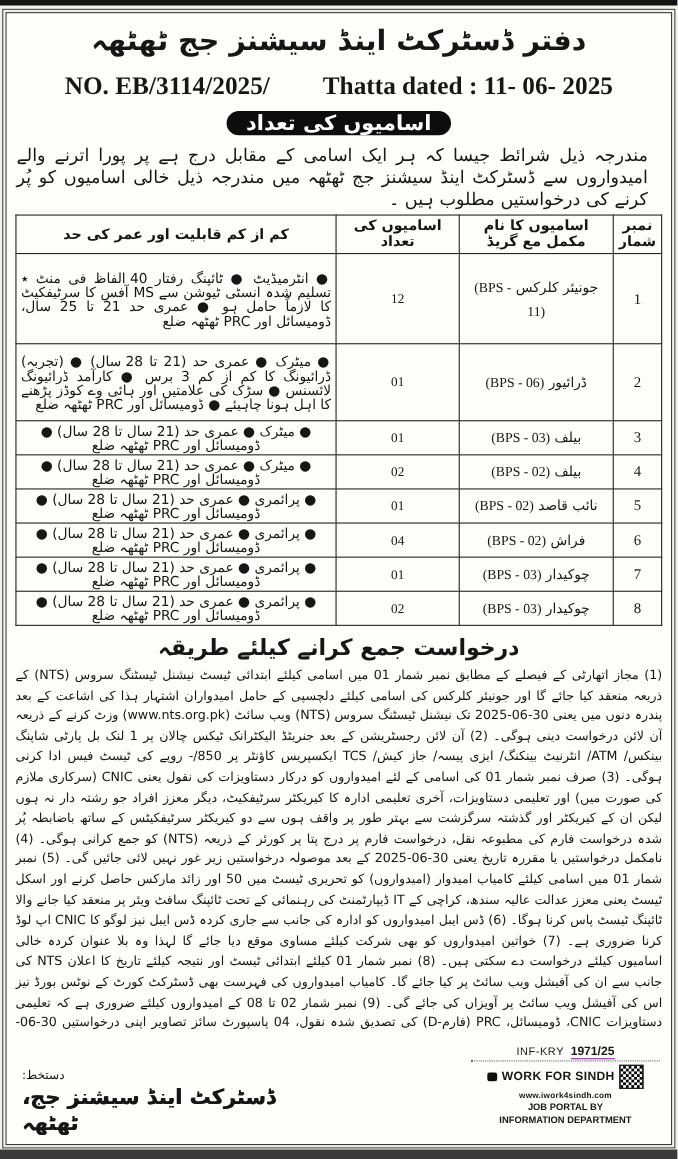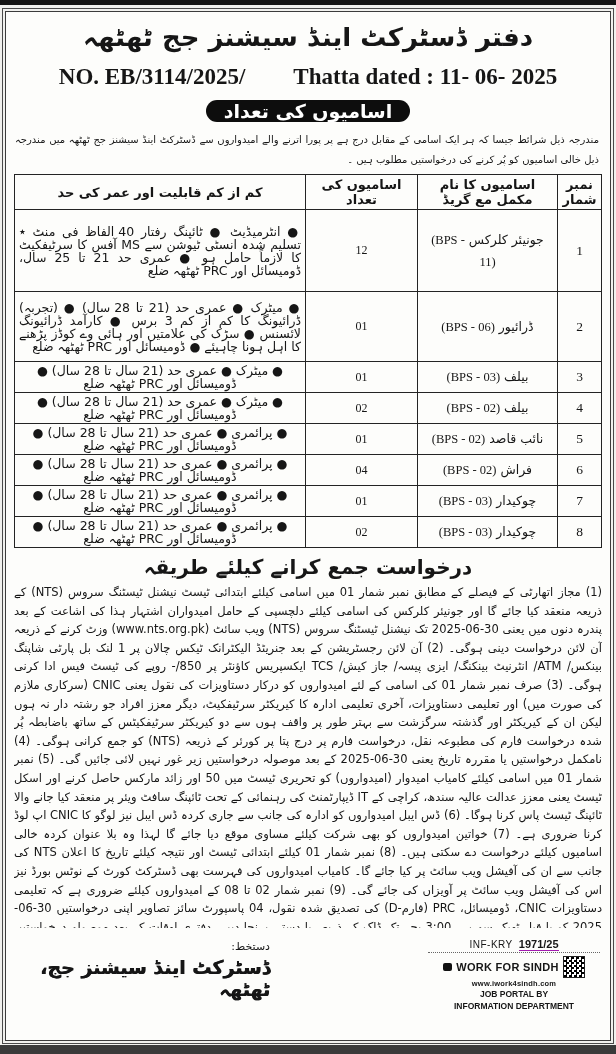--- a/index.html
+++ b/index.html
@@ -20,7 +20,7 @@
     outline:1px solid #4a4a4a;
     outline-offset:2px;
     background:#fdfdfb;
-    padding:6px 8px 20px 8px;
+    padding:6px 8px 8px 8px;
     display:flex; flex-direction:column;
     overflow:hidden;
   }

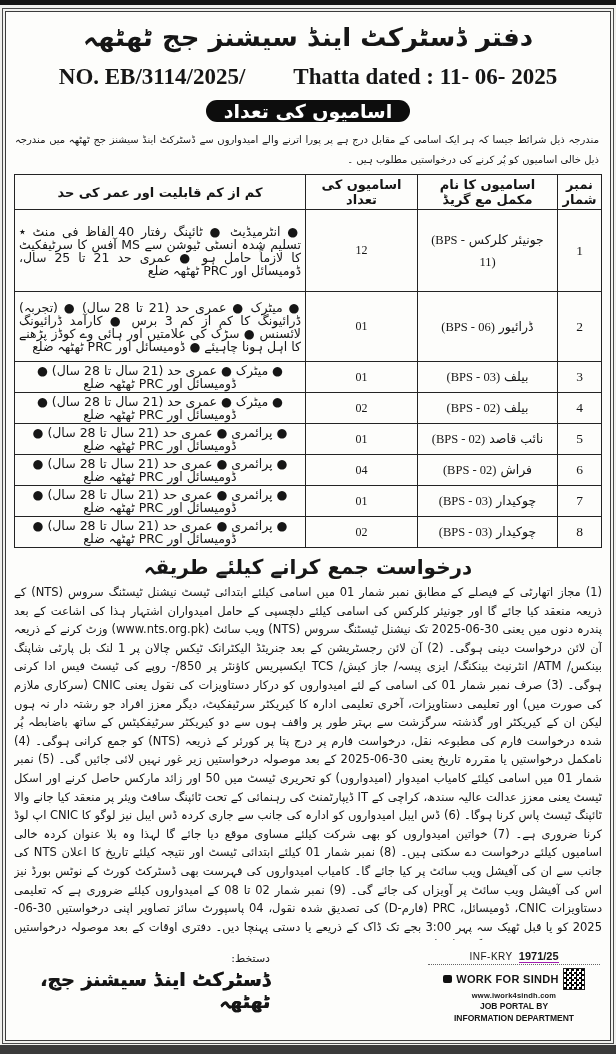--- a/index.html
+++ b/index.html
@@ -48,8 +48,8 @@
   }
   .intro {
     direction:rtl; text-align:justify;
-    font-size:10px; line-height:20px;
-    margin:2px 3px 4px 1px;
+    font-size:16px; line-height:20px;
+    margin:2px 13px 4px 1px;
   }
 
   table.vacancies {

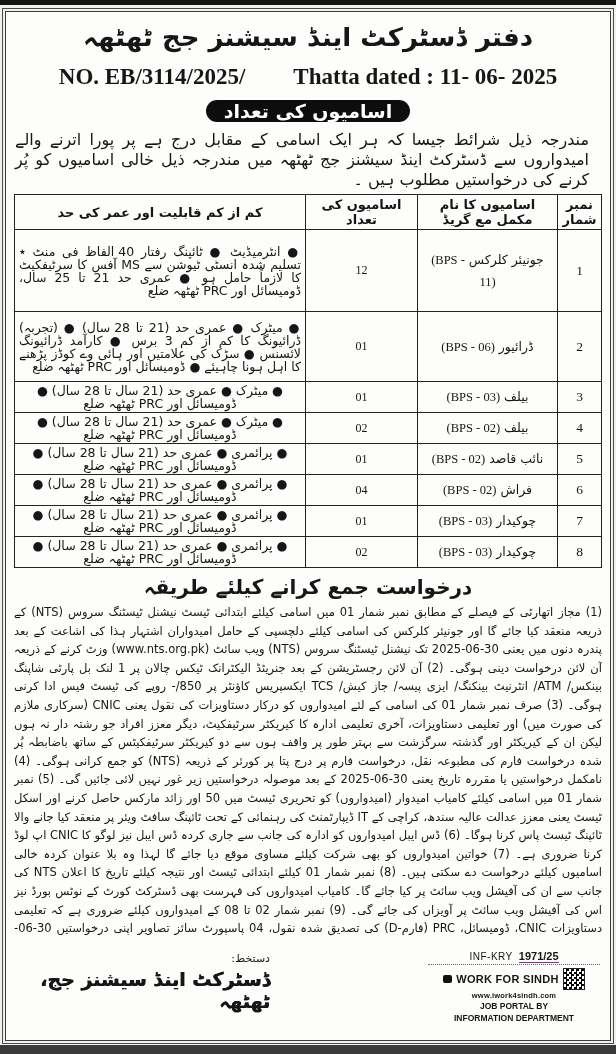--- a/index.html
+++ b/index.html
@@ -88,7 +88,7 @@
 
   .footer { position:relative; height:92px; flex:0 0 auto; }
   .signature {
-    position:absolute; left:6px; bottom:20px; width:250px; text-align:right; direction:rtl;
+    position:absolute; left:6px; bottom:0; width:250px; text-align:left; direction:rtl;
   }
   .signature .sig-label { font-size:11px; margin-bottom:3px; }
   .signature .sig-name  {

